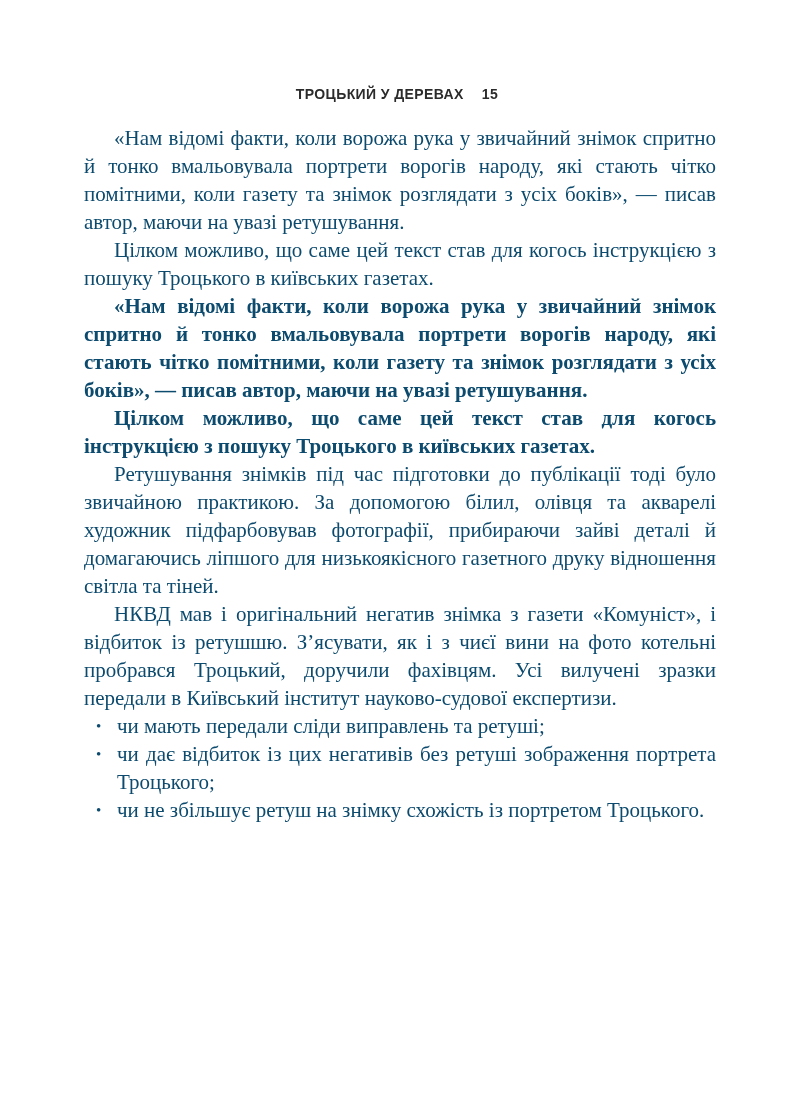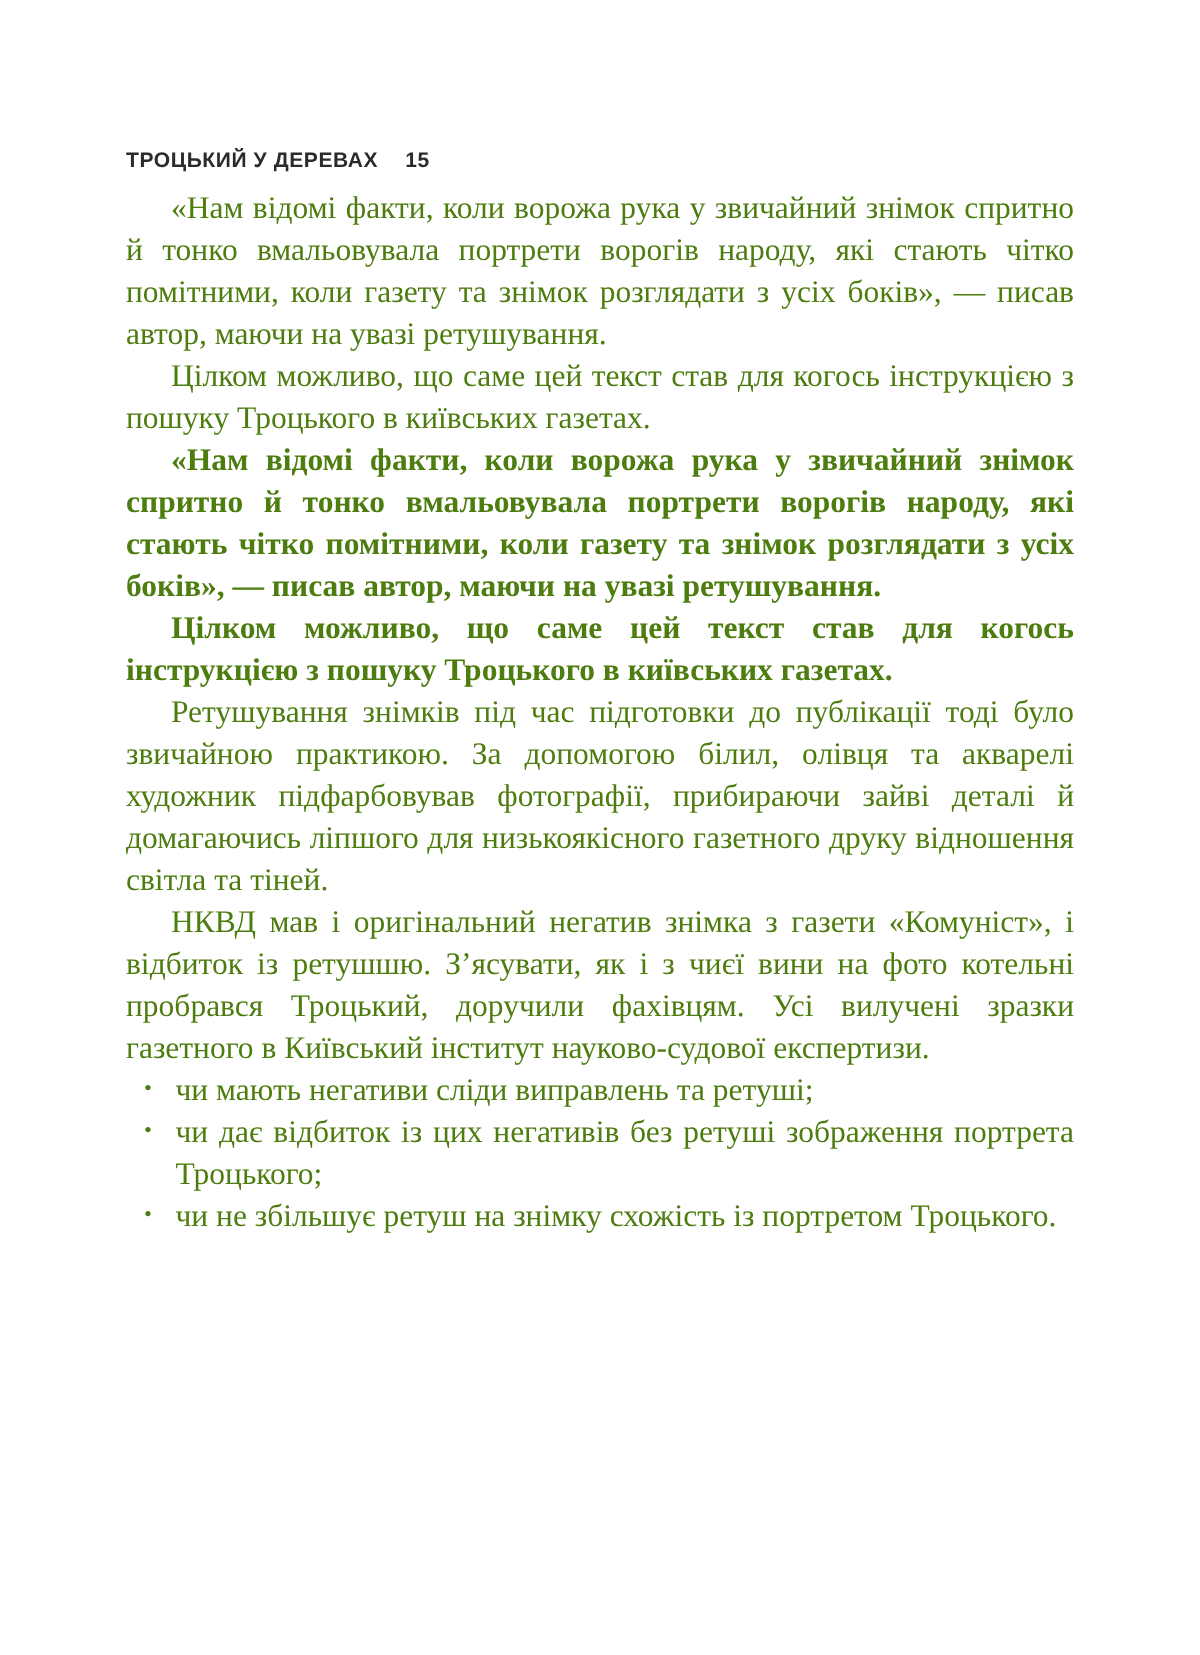--- a/index.html
+++ b/index.html
@@ -25,14 +25,13 @@
     top: 86px;
     left: 84px;
     width: 626px;
-    text-align: left;
+    text-align: center;
     font-family: "Liberation Sans", sans-serif;
     font-size: 14px;
     font-weight: 700;
     letter-spacing: 0.4px;
     color: #2b2b2b;
     white-space: nowrap;
-    margin-top: 12px;
   }
   .running-head .pagenum {
     display: inline-block;

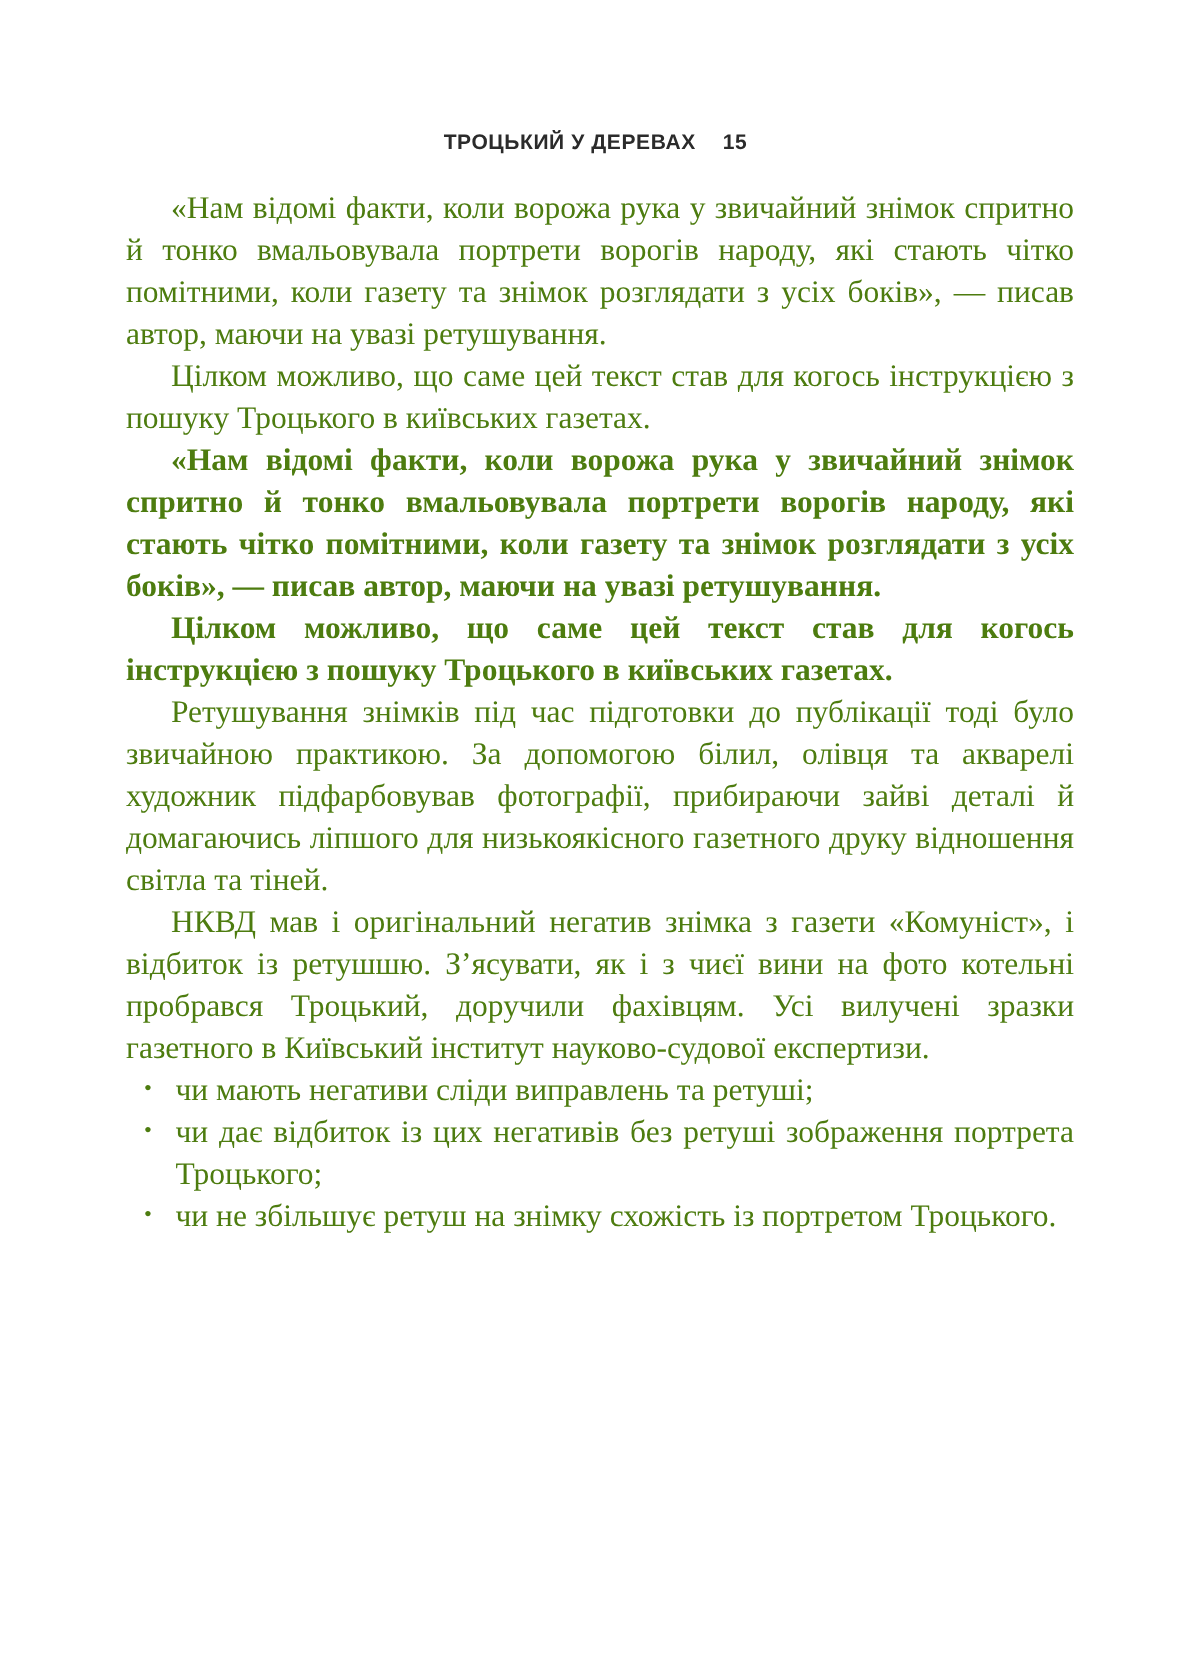--- a/index.html
+++ b/index.html
@@ -43,7 +43,7 @@
     top: 124px;
     left: 84px;
     width: 632px;
-    color: #4d7c0f;
+    color: #0c4a6e;
     font-size: 21px;
     line-height: 28px;
     text-align: justify;

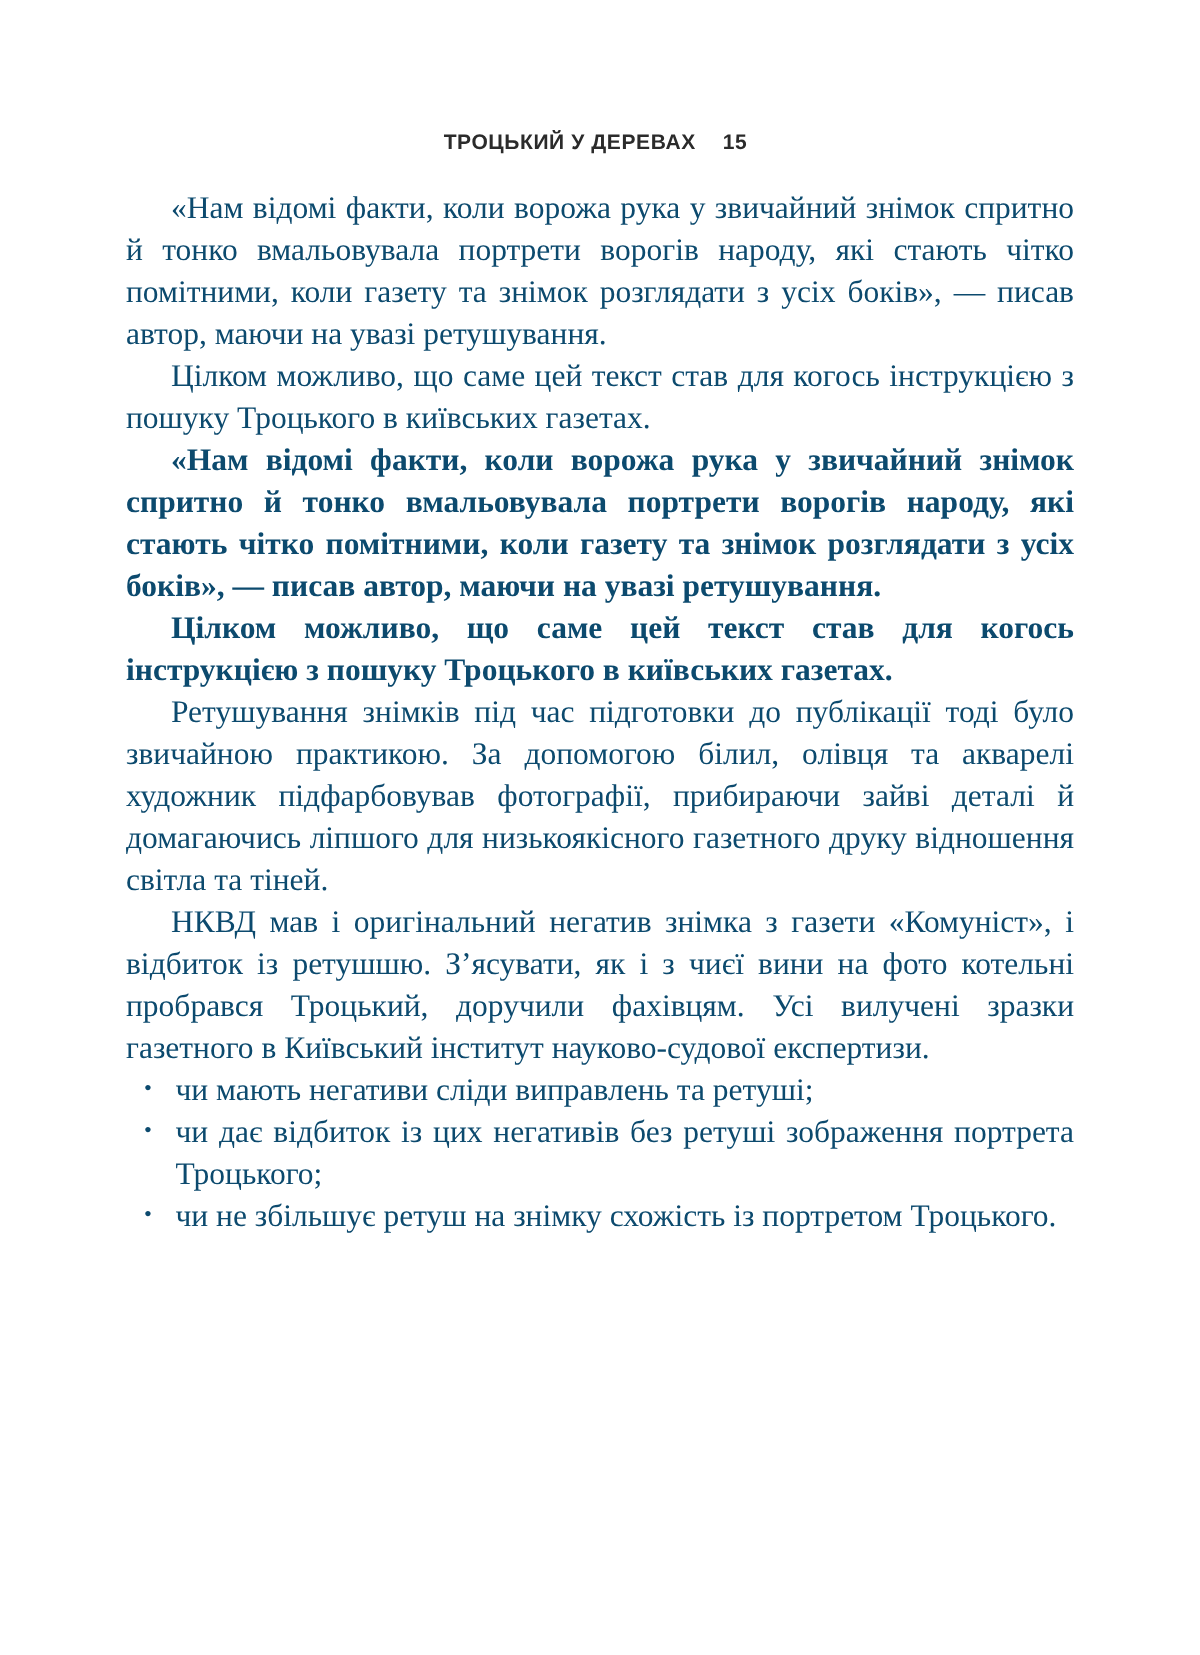--- a/index.html
+++ b/index.html
@@ -93,7 +93,7 @@
 
     <p class="para">Ретушування знімків під час підготовки до публікації тоді було звичайною практикою. За допомогою білил, олівця та акварелі художник підфарбовував фотографії, прибираючи зайві деталі й домагаючись ліпшого для низькоякісного газетного друку відношення світла та тіней.</p>
 
-    <p class="para">НКВД мав і оригінальний негатив знімка з газети «Комуніст», і відбиток із ретушшю. З’ясувати, як і з чиєї вини на фото котельні пробрався Троцький, доручили фахівцям. Усі вилучені зразки газетного в Київський інститут науково-судової експертизи.</p>
+    <p class="para">НКВД мав і оригінальний негатив знімка з газети «Комуніст», і відбиток із ретушшю. З’ясувати, як і з чиєї вини на фото котельні пробрався Троцький, доручили фахівцям. Усі вилучені зразки передали в Київський інститут науково-судової експертизи.</p>
 
 
     <ul class="bullets">

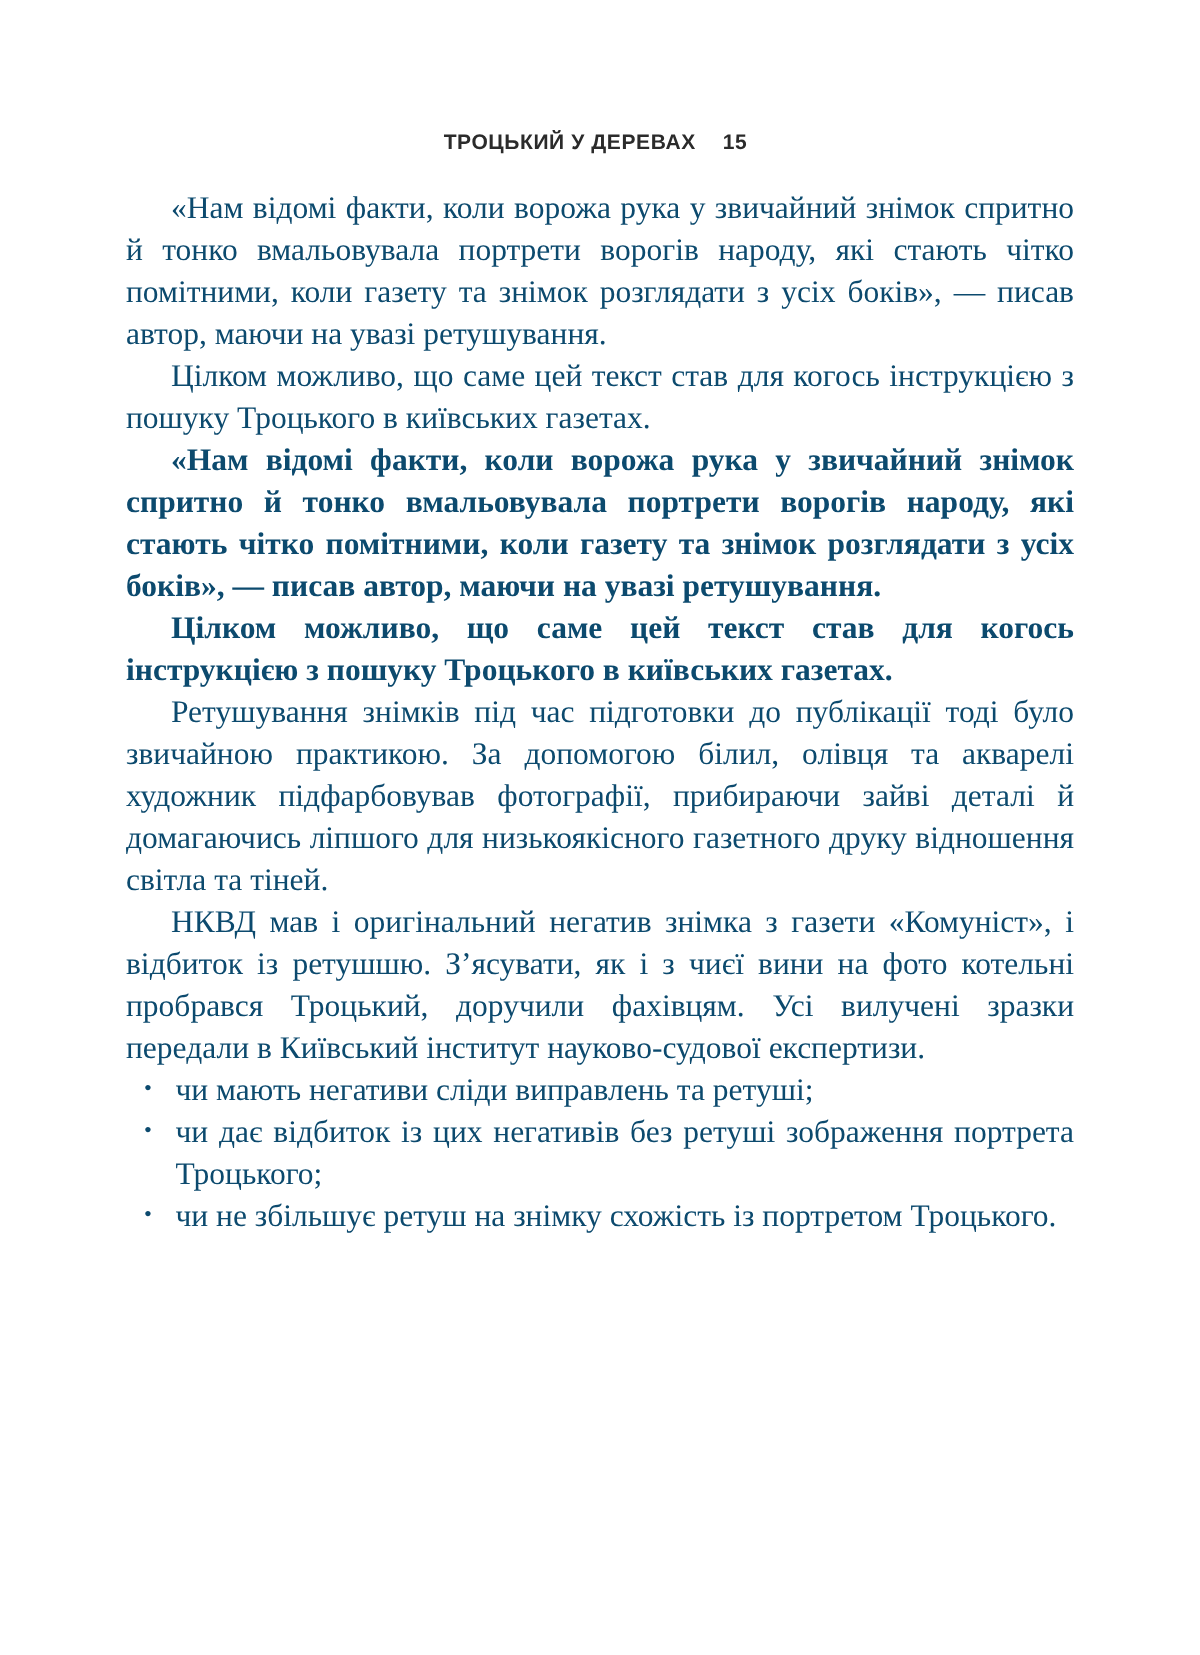--- a/index.html
+++ b/index.html
@@ -99,7 +99,7 @@
     <ul class="bullets">
       <li>
         <span class="bullet-dot">•</span>
-        <span>чи мають негативи сліди виправлень та ретуші;</span>
+        <span>чи мають передали сліди виправлень та ретуші;</span>
       </li>
       <li>
         <span class="bullet-dot">•</span>

